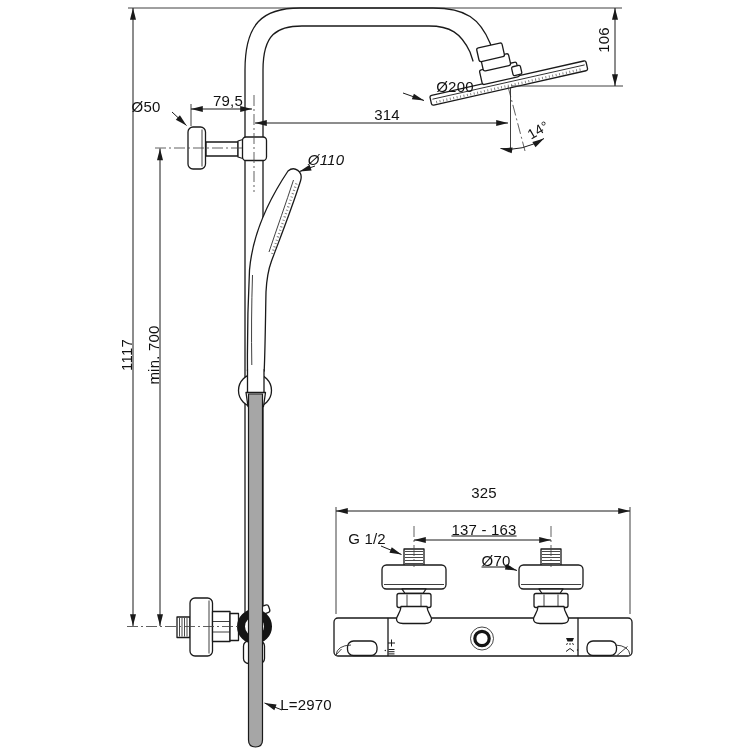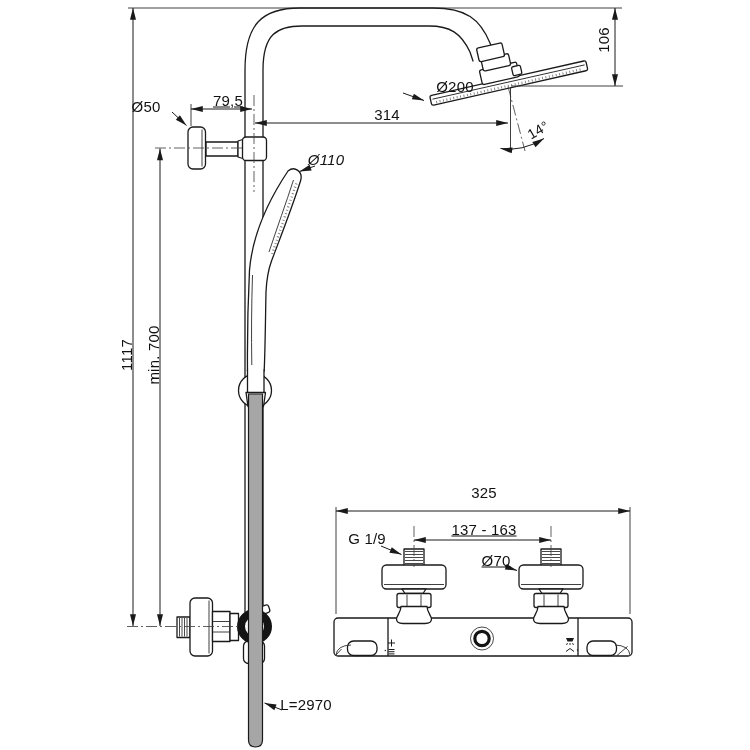--- a/index.html
+++ b/index.html
@@ -165,7 +165,7 @@
 
 <span class="lbl rot" style="left:126px;top:355px;">1117</span>
 <span class="lbl rot" style="left:153px;top:355px;">min. 700</span>
-<span class="lbl" style="left:228px;top:100px;text-decoration:underline;">79,5</span>
+<span class="lbl" style="left:228px;top:100px;">79,5</span>
 <span class="lbl" style="left:146px;top:106px;">Ø50</span>
 <span class="lbl" style="left:415px;top:86px;margin-left:40px;">Ø200</span>
 <span class="lbl" style="left:387px;top:114px;">314</span>

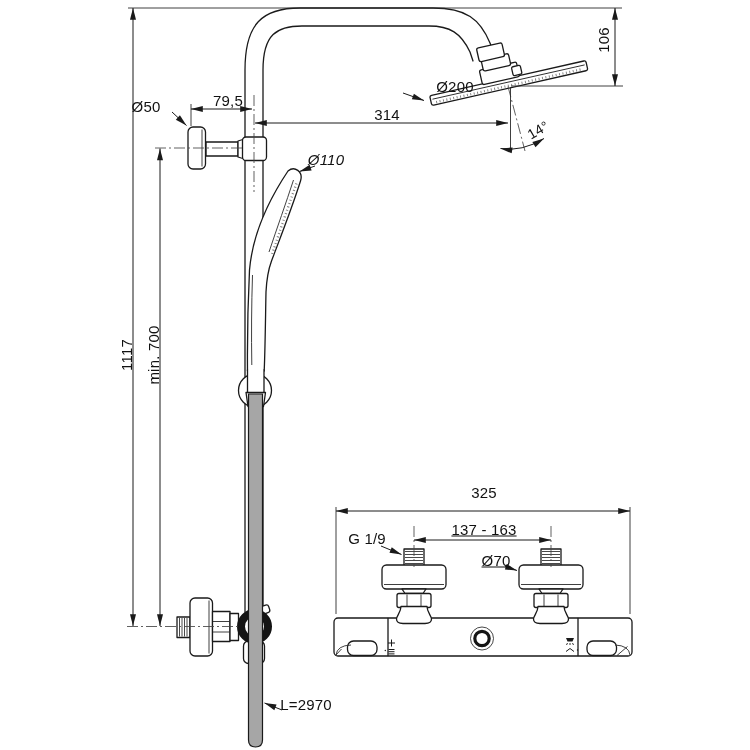--- a/index.html
+++ b/index.html
@@ -175,7 +175,7 @@
 <span class="lbl" style="left:306px;top:704px;">L=2970</span>
 <span class="lbl" style="left:484px;top:492px;text-align:center;">325</span>
 <span class="lbl" style="left:484px;top:529px;text-decoration:underline;">137 - 163</span>
-<span class="lbl" style="left:367px;top:538px;">G 1/9</span>
+<span class="lbl" style="left:367px;top:538px;">G 1/2</span>
 <span class="lbl" style="left:496px;top:560px;text-decoration:underline;">Ø70</span>
 </div>
 

